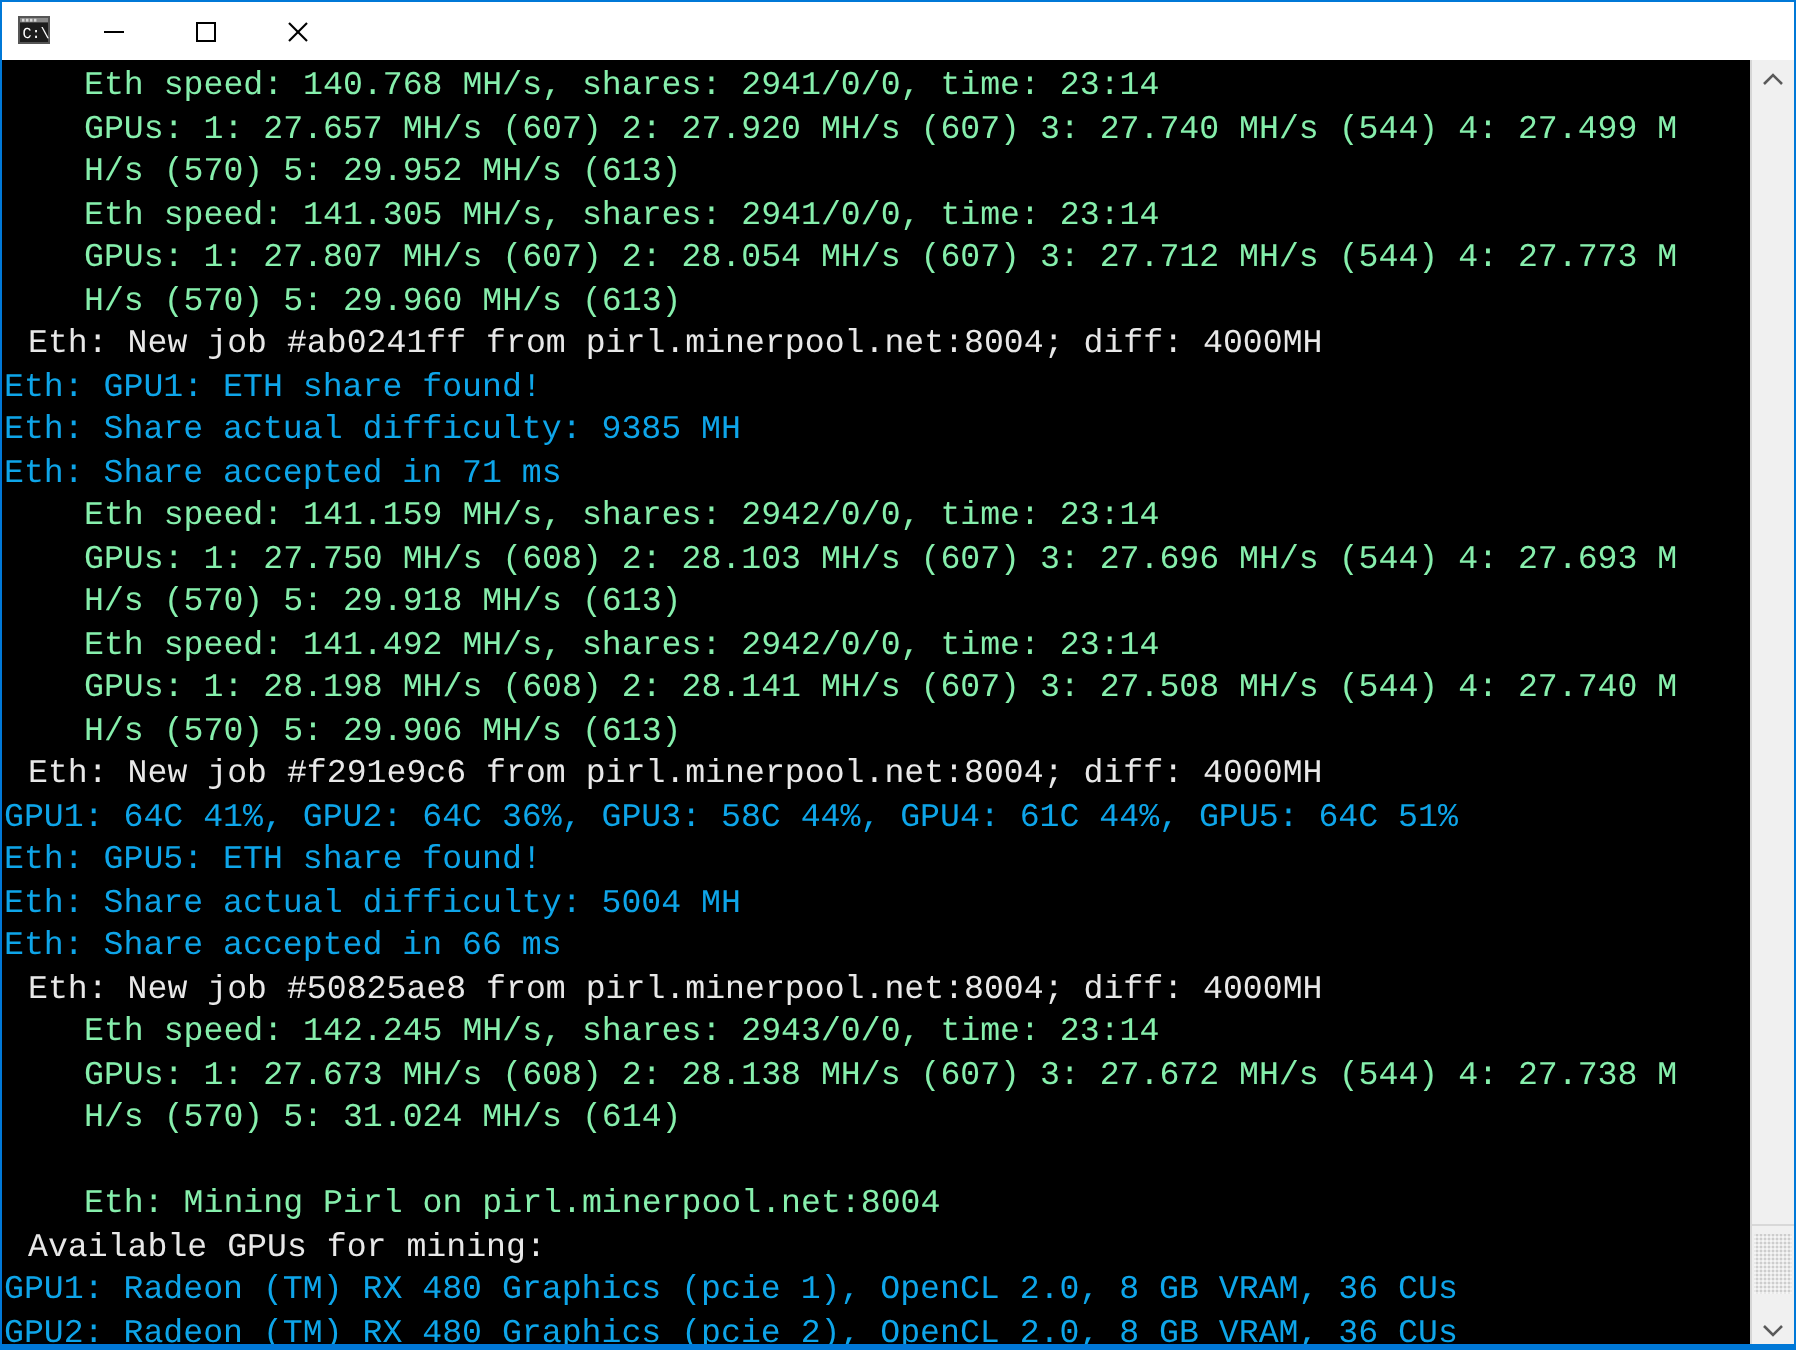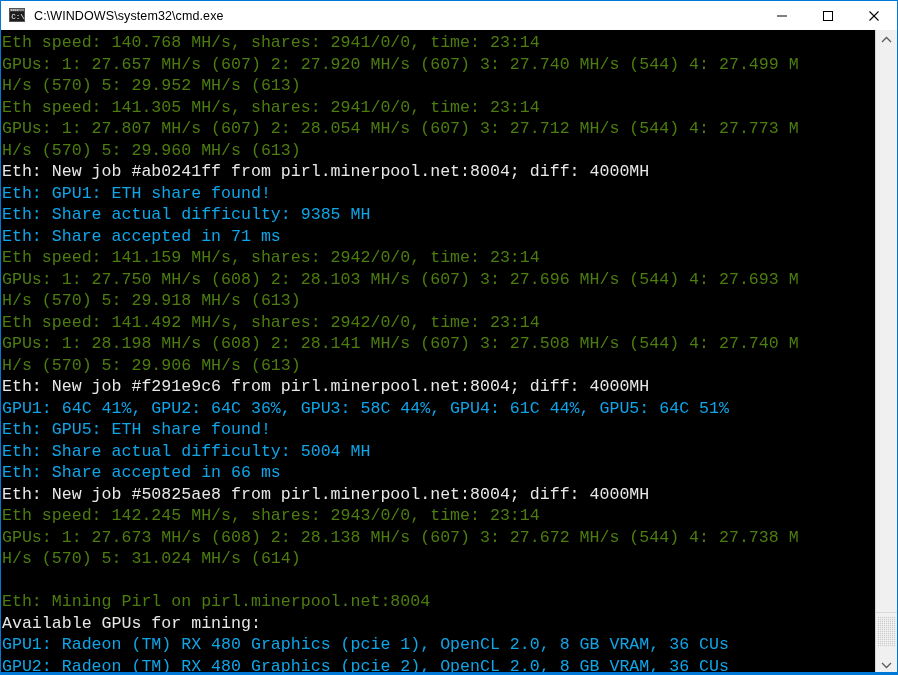--- a/index.html
+++ b/index.html
@@ -159,7 +159,6 @@
         <text x="2.2" y="12.1" font-family="'Liberation Mono', monospace" font-size="7.6" fill="#ffffff">C:\</text>
       </svg>
     </div>
-    <div id="title-text">C:\WINDOWS\system32\cmd.exe</div>
     <div class="winbtn">
       <svg width="12" height="12" viewBox="0 0 12 12">
           <line x1="1" y1="6" x2="11" y2="6" stroke="#000" stroke-width="1"></line>

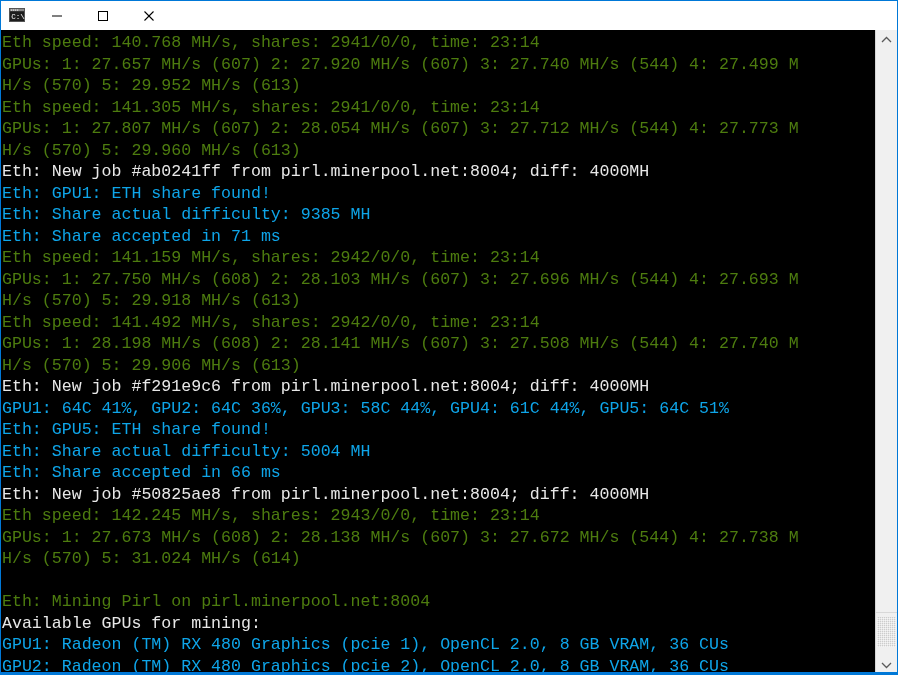--- a/index.html
+++ b/index.html
@@ -81,7 +81,7 @@
     height: 21.5px;
     white-space: pre;
   }
-  .c-cyan    { color: #4d7c0f; }
+  .c-cyan    { color: #86efac; margin-left: 40px; }
   .c-green   { color: #0ea5e9; }
   .c-white   { color: #e8e8e8; }
   .c-magenta { color: #0ea5e9; }

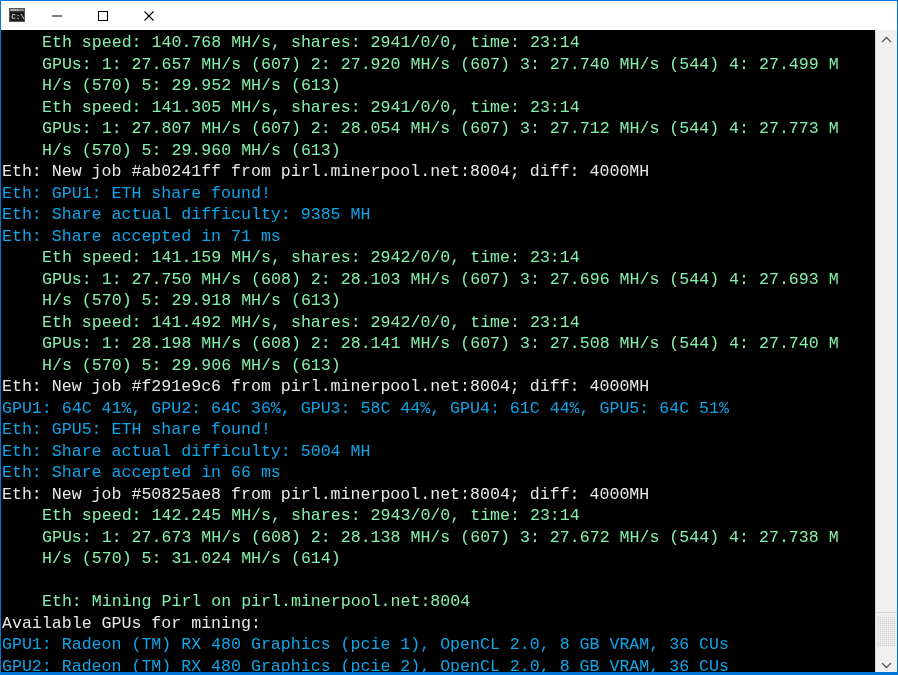--- a/index.html
+++ b/index.html
@@ -83,7 +83,7 @@
   }
   .c-cyan    { color: #86efac; margin-left: 40px; }
   .c-green   { color: #0ea5e9; }
-  .c-white   { color: #e8e8e8; }
+  .c-white   { color: #e8e8e8; padding-left: 12px; }
   .c-magenta { color: #0ea5e9; }
   
   #scrollbar {

